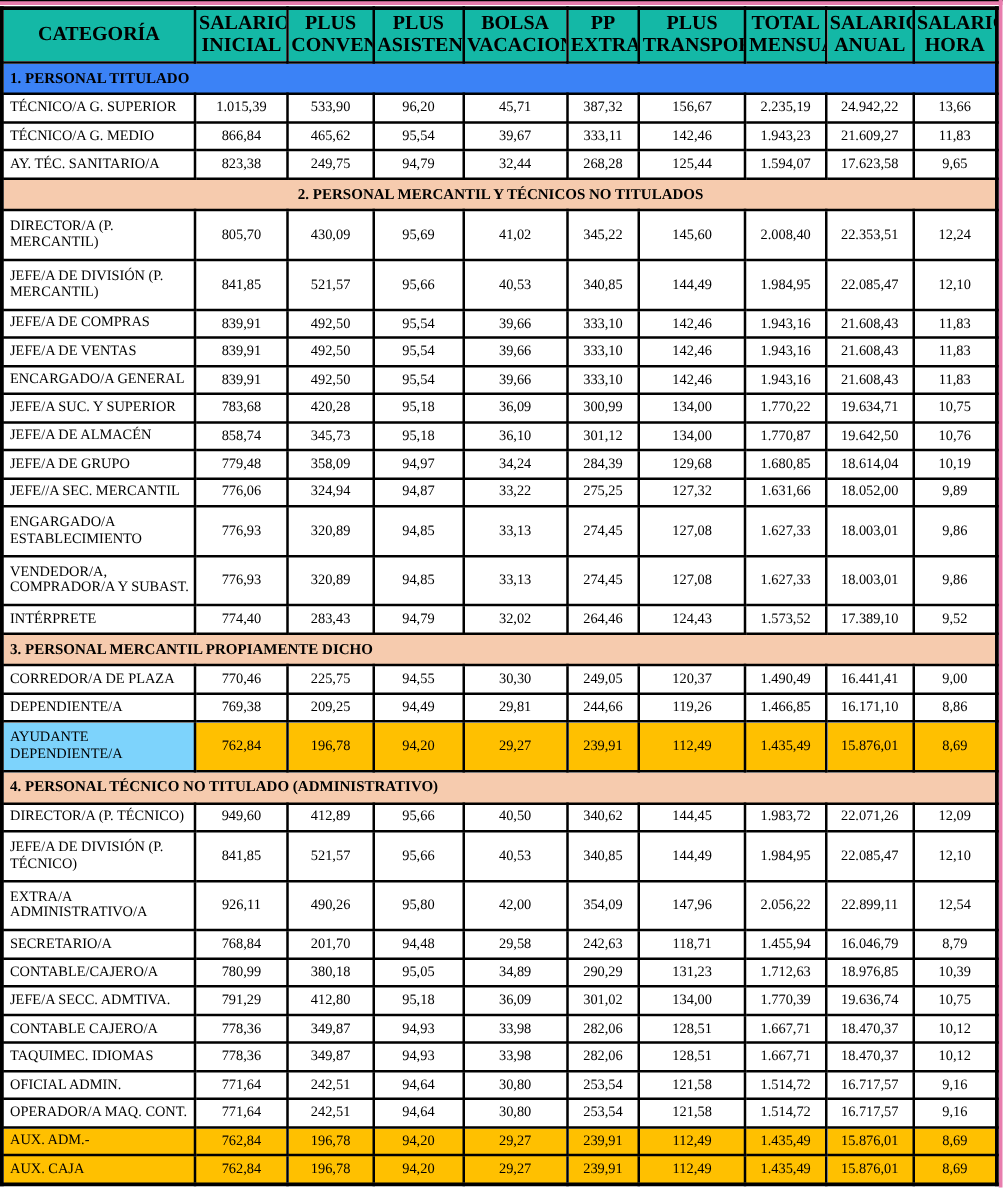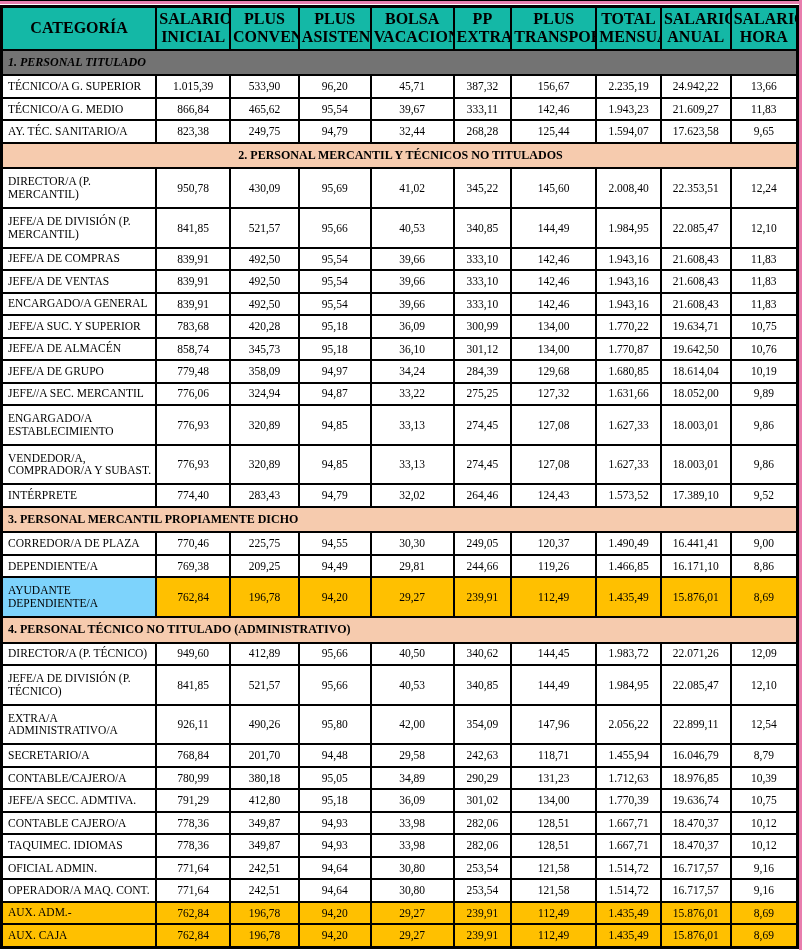--- a/index.html
+++ b/index.html
@@ -78,7 +78,7 @@
     </thead>
     <tbody id="table-body">
         <tr>
-          <td class="section" colspan="10" style="background: #737373; font-style: italic;">1. PERSONAL TITULADO</td>
+          <td class="section" colspan="10" style="background: #3b82f6;">1. PERSONAL TITULADO</td>
         </tr>
         <tr>
           <td class="cat">TÉCNICO/A G. SUPERIOR</td>

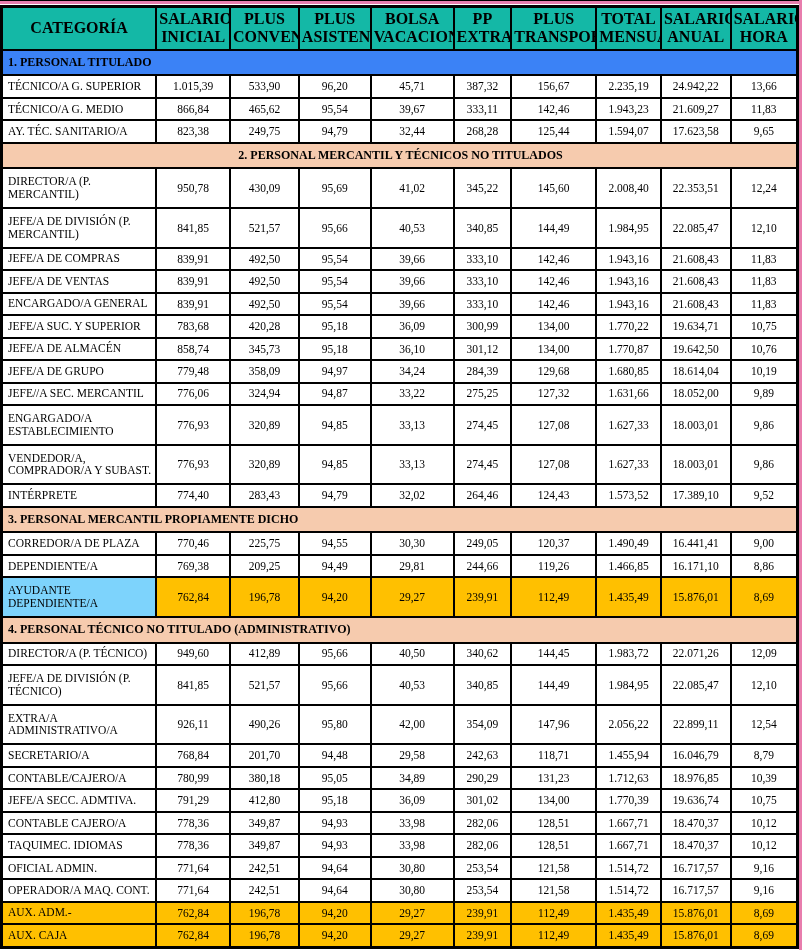--- a/index.html
+++ b/index.html
@@ -121,7 +121,7 @@
         </tr>
         <tr>
           <td class="cat">DIRECTOR/A (P. MERCANTIL)</td>
-          <td class="num">950,78</td>
+          <td class="num">805,70</td>
           <td class="num">430,09</td>
           <td class="num">95,69</td>
           <td class="num">41,02</td>

